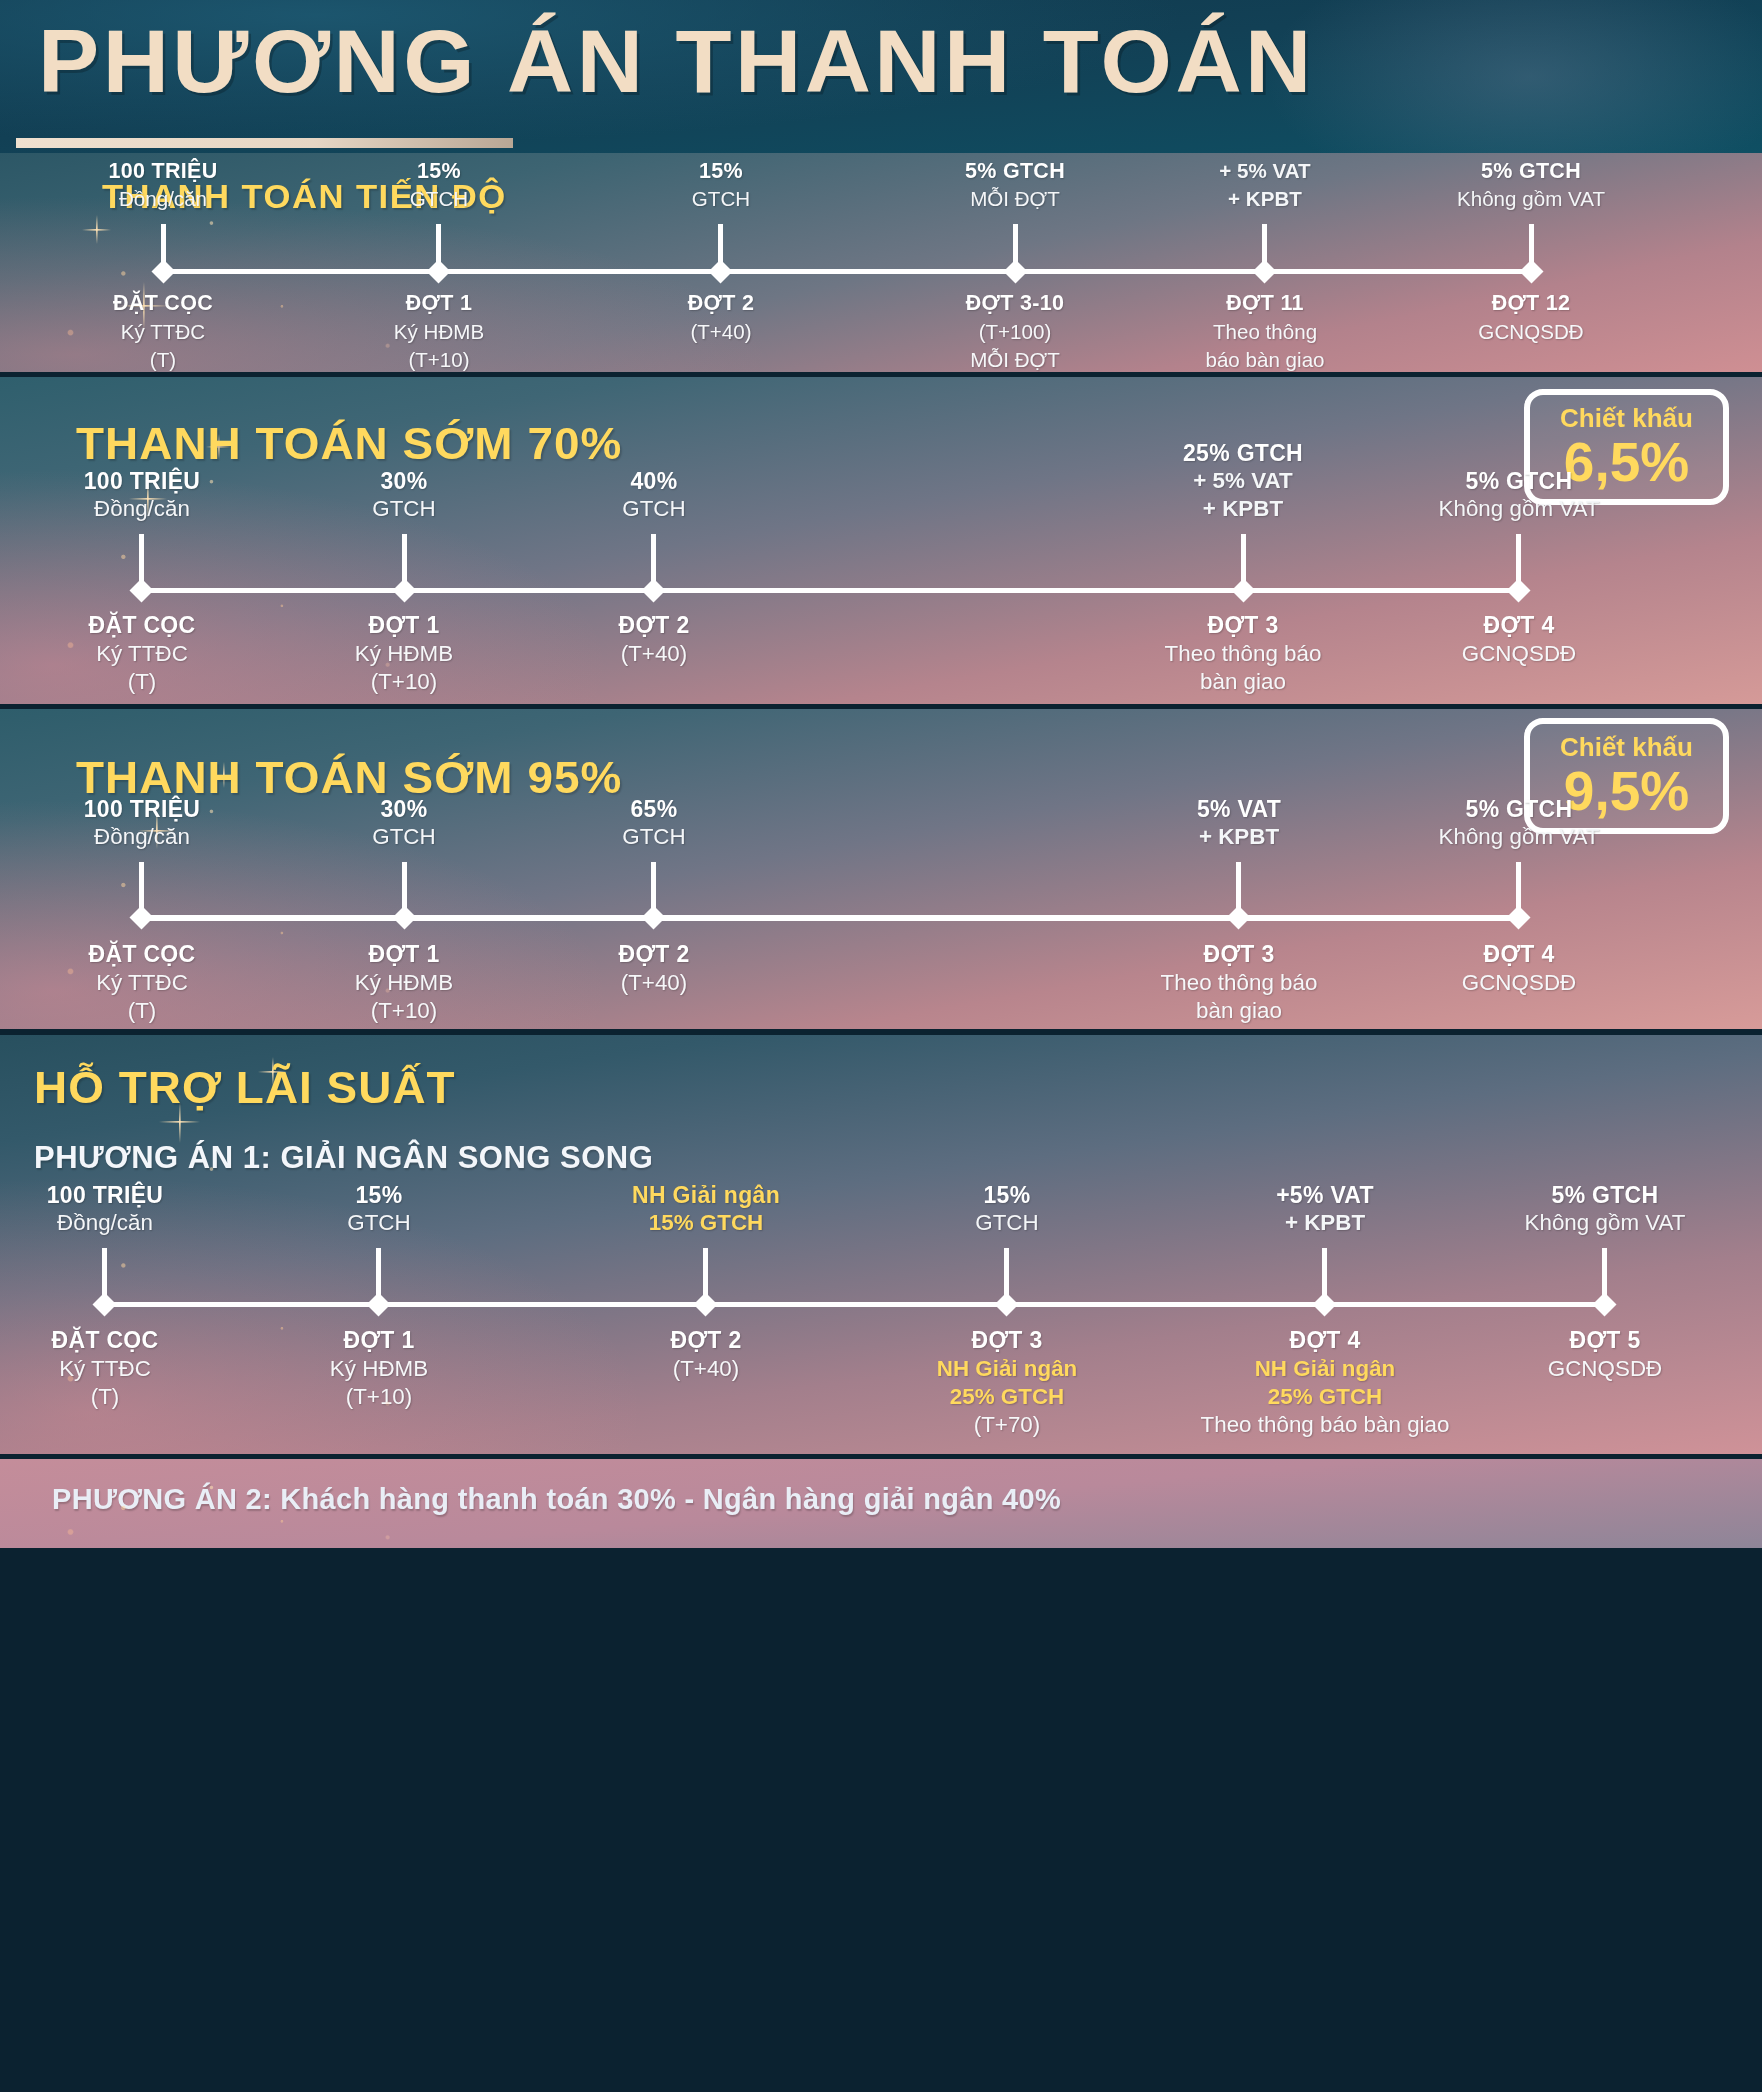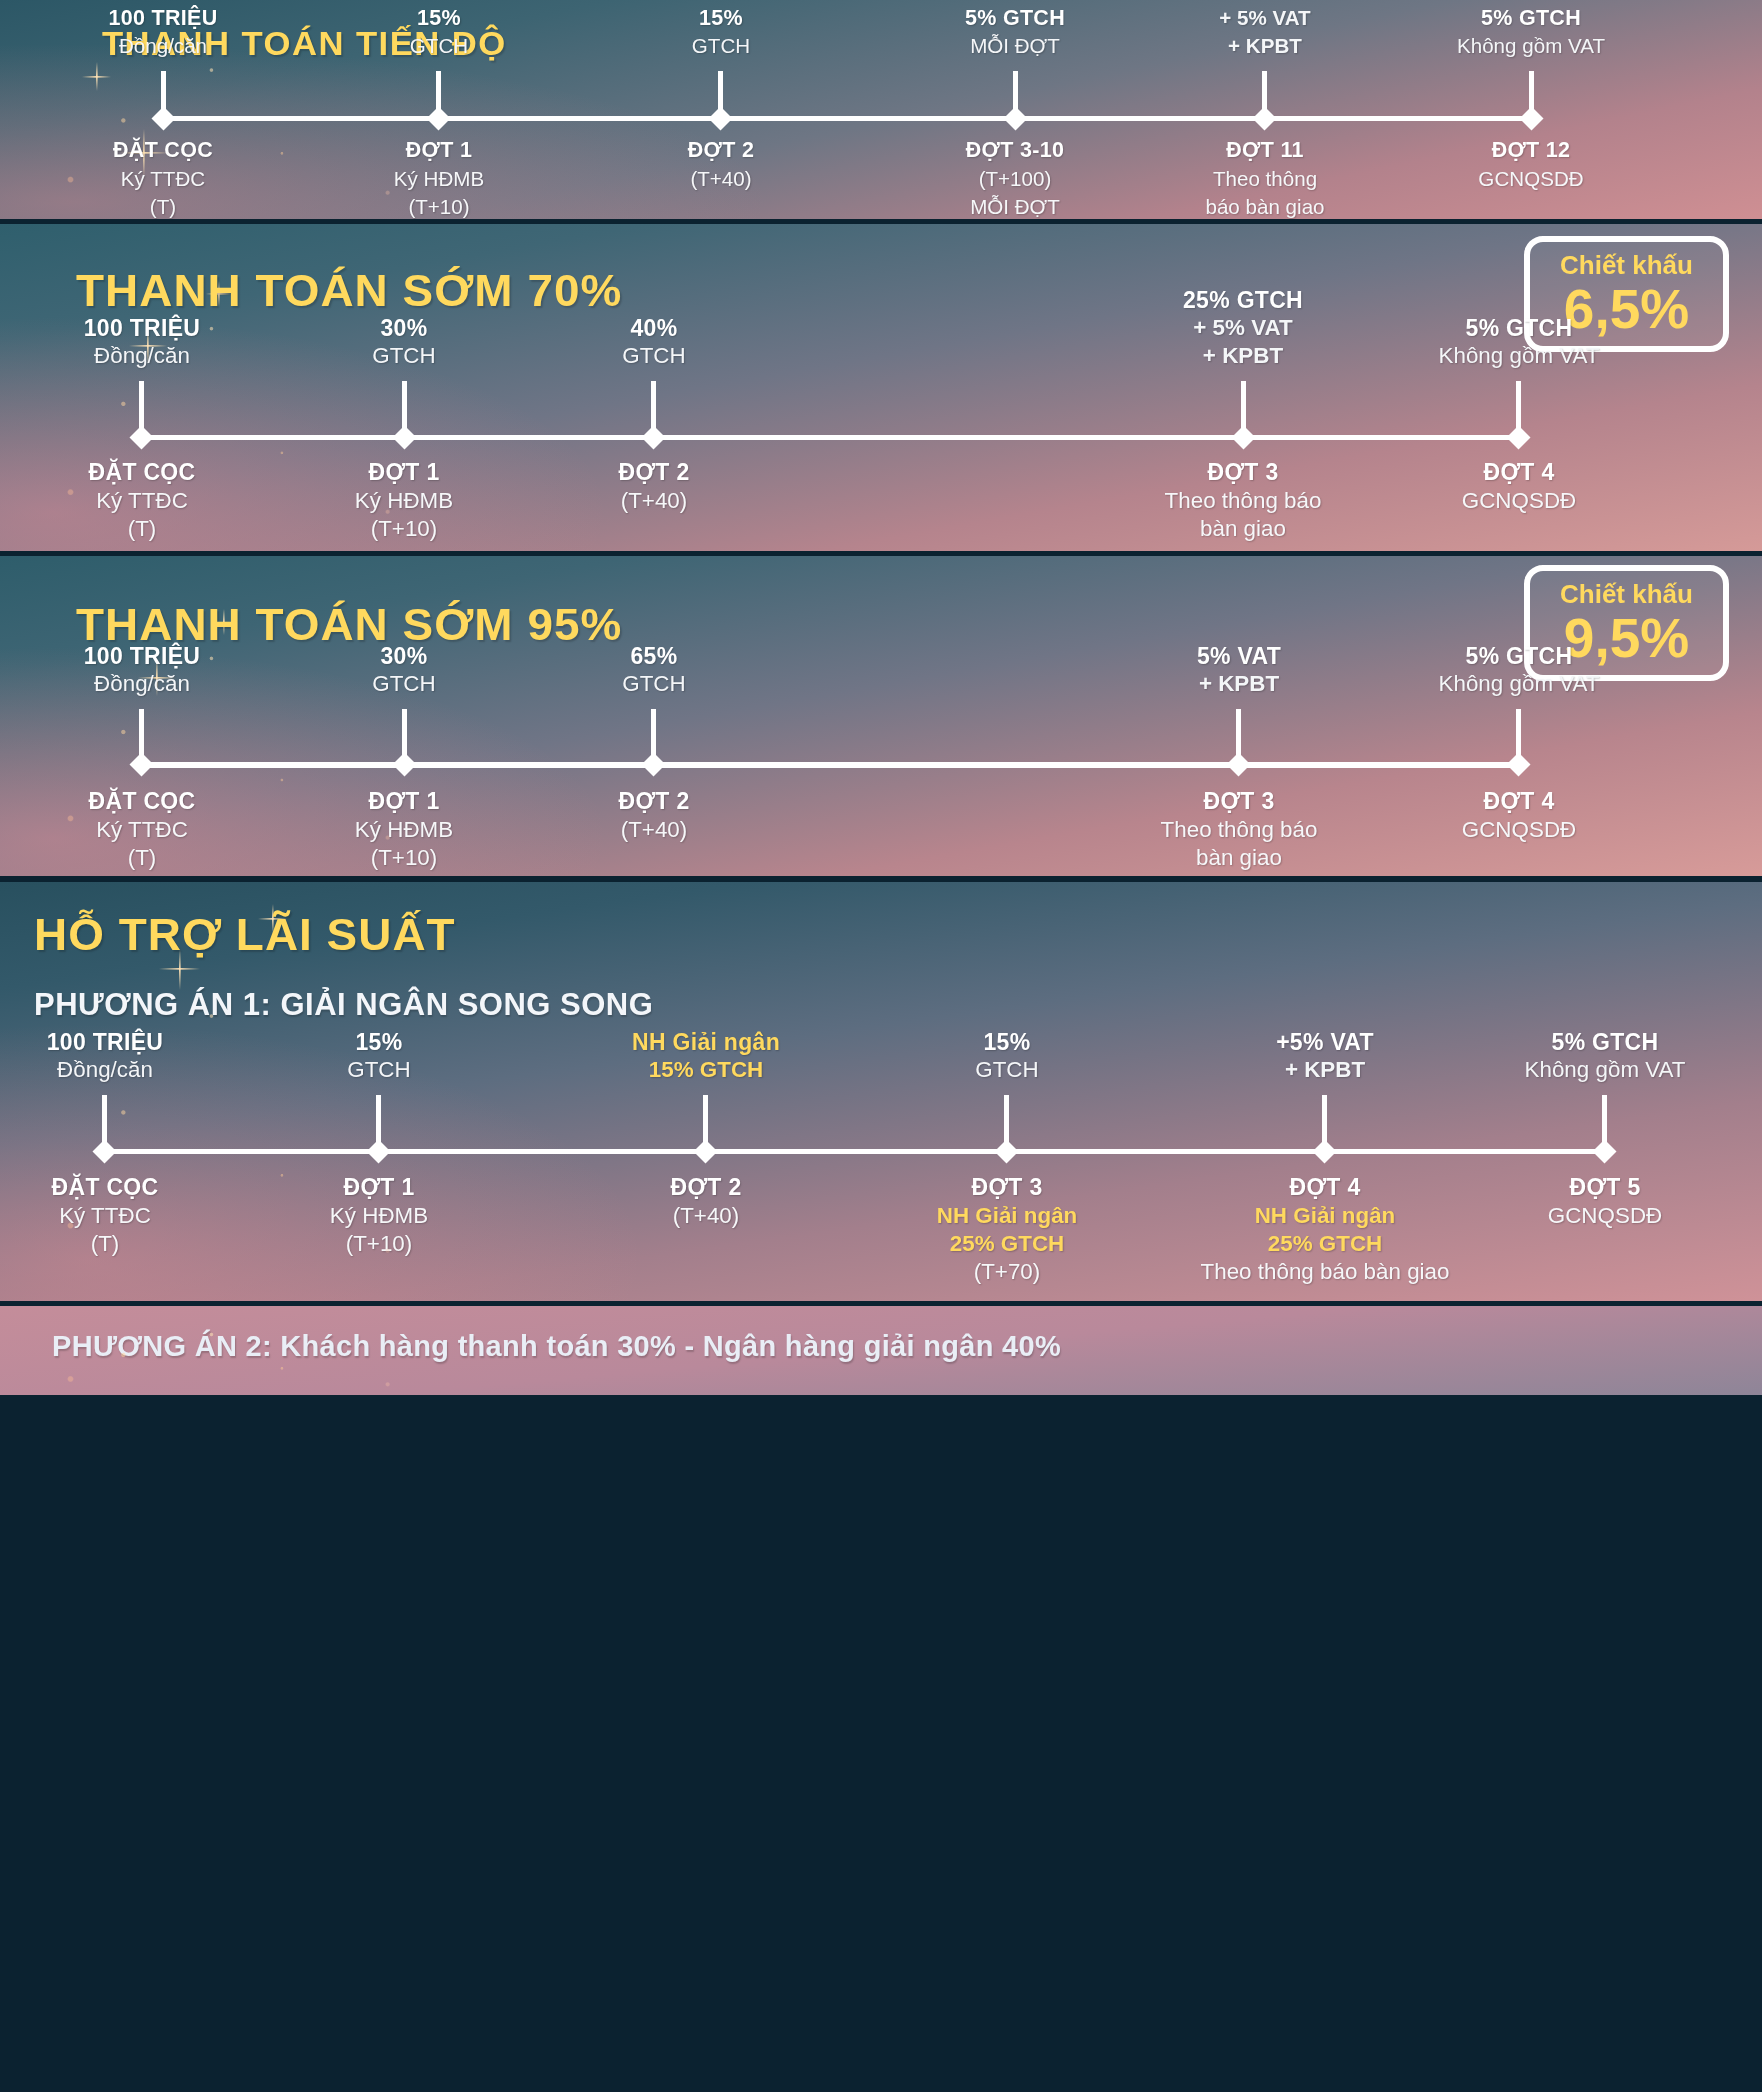--- a/index.html
+++ b/index.html
@@ -246,6 +246,11 @@
 
 <div id="page">
 
+  <div class="titlebar">
+    <div class="glow-right"></div>
+    <div class="page-title">PHƯƠNG ÁN THANH TOÁN</div>
+    <div class="title-underline"></div>
+  </div>
 
   <div class="band" id="band1">
     <div class="starburst" style="left:82px;top:62px;width:29px;height:29px;"></div>

